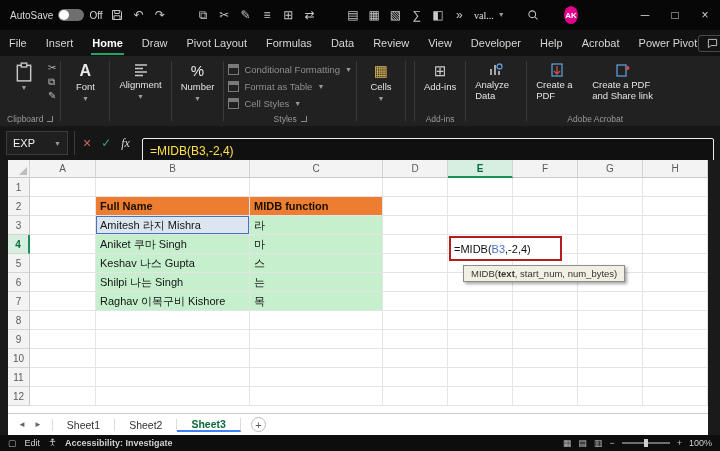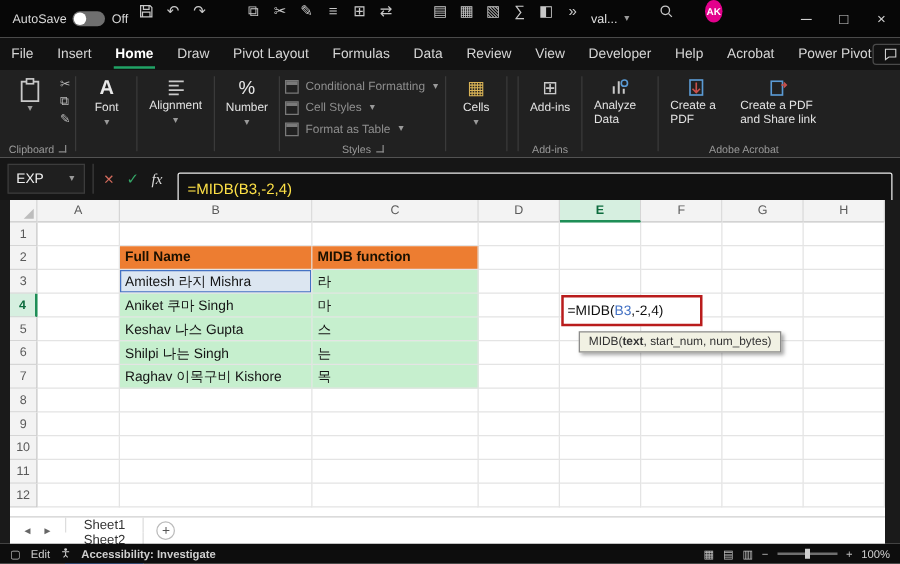--- a/index.html
+++ b/index.html
@@ -9,7 +9,7 @@
 
   
   .titlebar { position:absolute; left:0; top:0; width:720px; height:30px; background:#070707;
-              display:flex; color:#d9d9d9; font-size:10px; padding-left:10px; gap:8px; }
+              display:flex; align-items:center; color:#d9d9d9; font-size:10px; padding-left:10px; gap:8px; }
   .autosave { display:flex; align-items:center; gap:5px; }
   .toggle { width:26px; height:12px; background:#6f6f6f; border-radius:6px; position:relative; display:inline-block; }
   .toggle .knob { position:absolute; left:1px; top:1px; width:10px; height:10px; border-radius:50%; background:#fff; }

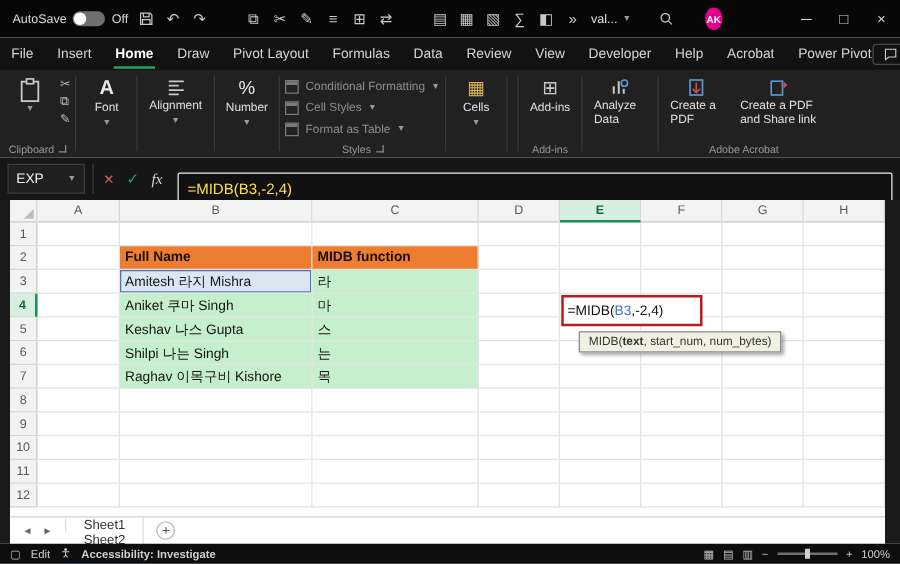--- a/index.html
+++ b/index.html
@@ -15,7 +15,7 @@
   .toggle .knob { position:absolute; left:1px; top:1px; width:10px; height:10px; border-radius:50%; background:#fff; }
   .tbicon { width:17px; height:18px; display:flex; align-items:center; justify-content:center; color:#c8c8c8; font-size:12px; }
   .tbgap { width:18px; }
-  .searchbox { display:flex; align-items:center; gap:4px; margin-left:auto; color:#e0e0e0; }
+  .searchbox { display:flex; align-items:center; gap:4px; margin-left:auto; color:#e0e0e0;font-family:Liberation Serif, serif; }
   .caret { font-size:7px; color:#9a9a9a; }
   .avatar { width:18px; height:18px; border-radius:50%; background:#E3008C; color:#fff; font-size:8px; font-weight:bold;
             display:flex; align-items:center; justify-content:center; margin:0 44px 0 16px; }

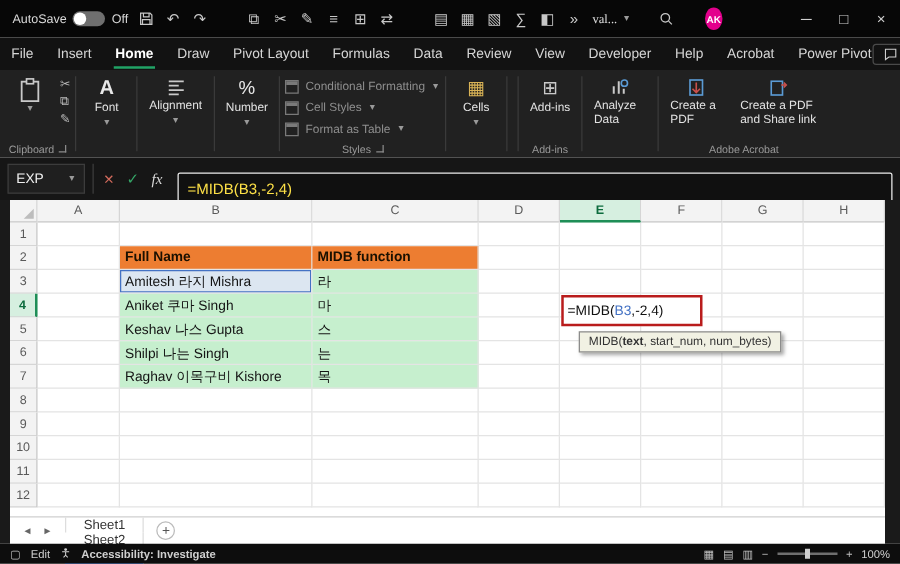--- a/index.html
+++ b/index.html
@@ -256,12 +256,12 @@
           </div>
           <div class="styles-row">
             <span class="sicon"></span>
-            <span>Cell Styles</span>
+            <span>Format as Table</span>
             <span class="caret">▼</span>
           </div>
           <div class="styles-row">
             <span class="sicon"></span>
-            <span>Format as Table</span>
+            <span>Cell Styles</span>
             <span class="caret">▼</span>
           </div>
         </div>

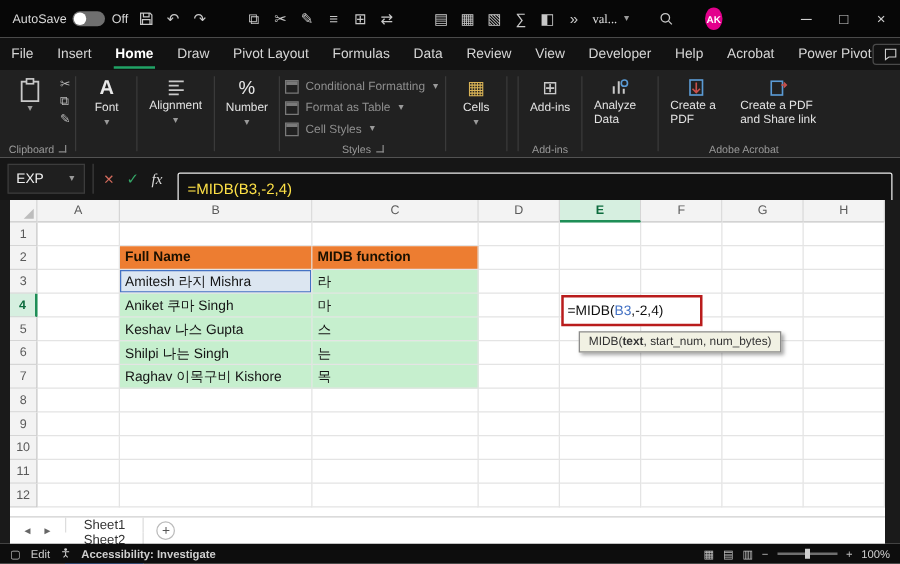--- a/index.html
+++ b/index.html
@@ -97,7 +97,7 @@
   .tabsbar { position:absolute; left:8px; top:413px; width:700px; height:22px; background:#fff;
              border-top:1px solid #cfcfcf; display:flex; align-items:stretch; }
   .tabnav { display:flex; align-items:center; gap:8px; padding:0 10px; color:#666; font-size:8px; }
-  .sheet-tab-list { display:flex; align-items:flex-end;flex-direction:column; }
+  .sheet-tab-list { display:flex; align-items:center; }
   .sheettab { display:flex; align-items:center; padding:0 14px; font-size:10.5px; color:#333;
               border-right:1px solid #ddd; }
   .sheettab:first-child { border-left:1px solid #ddd; }

